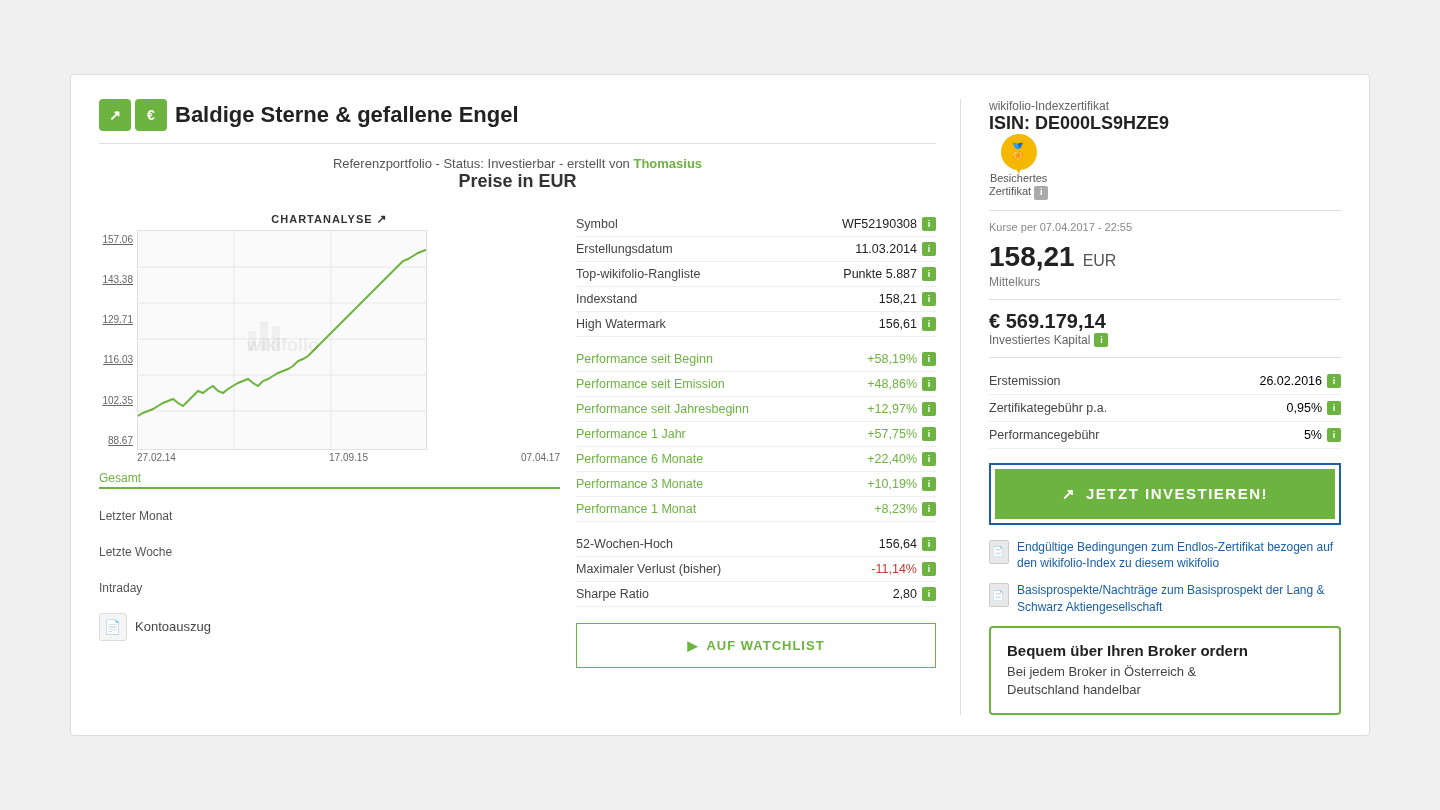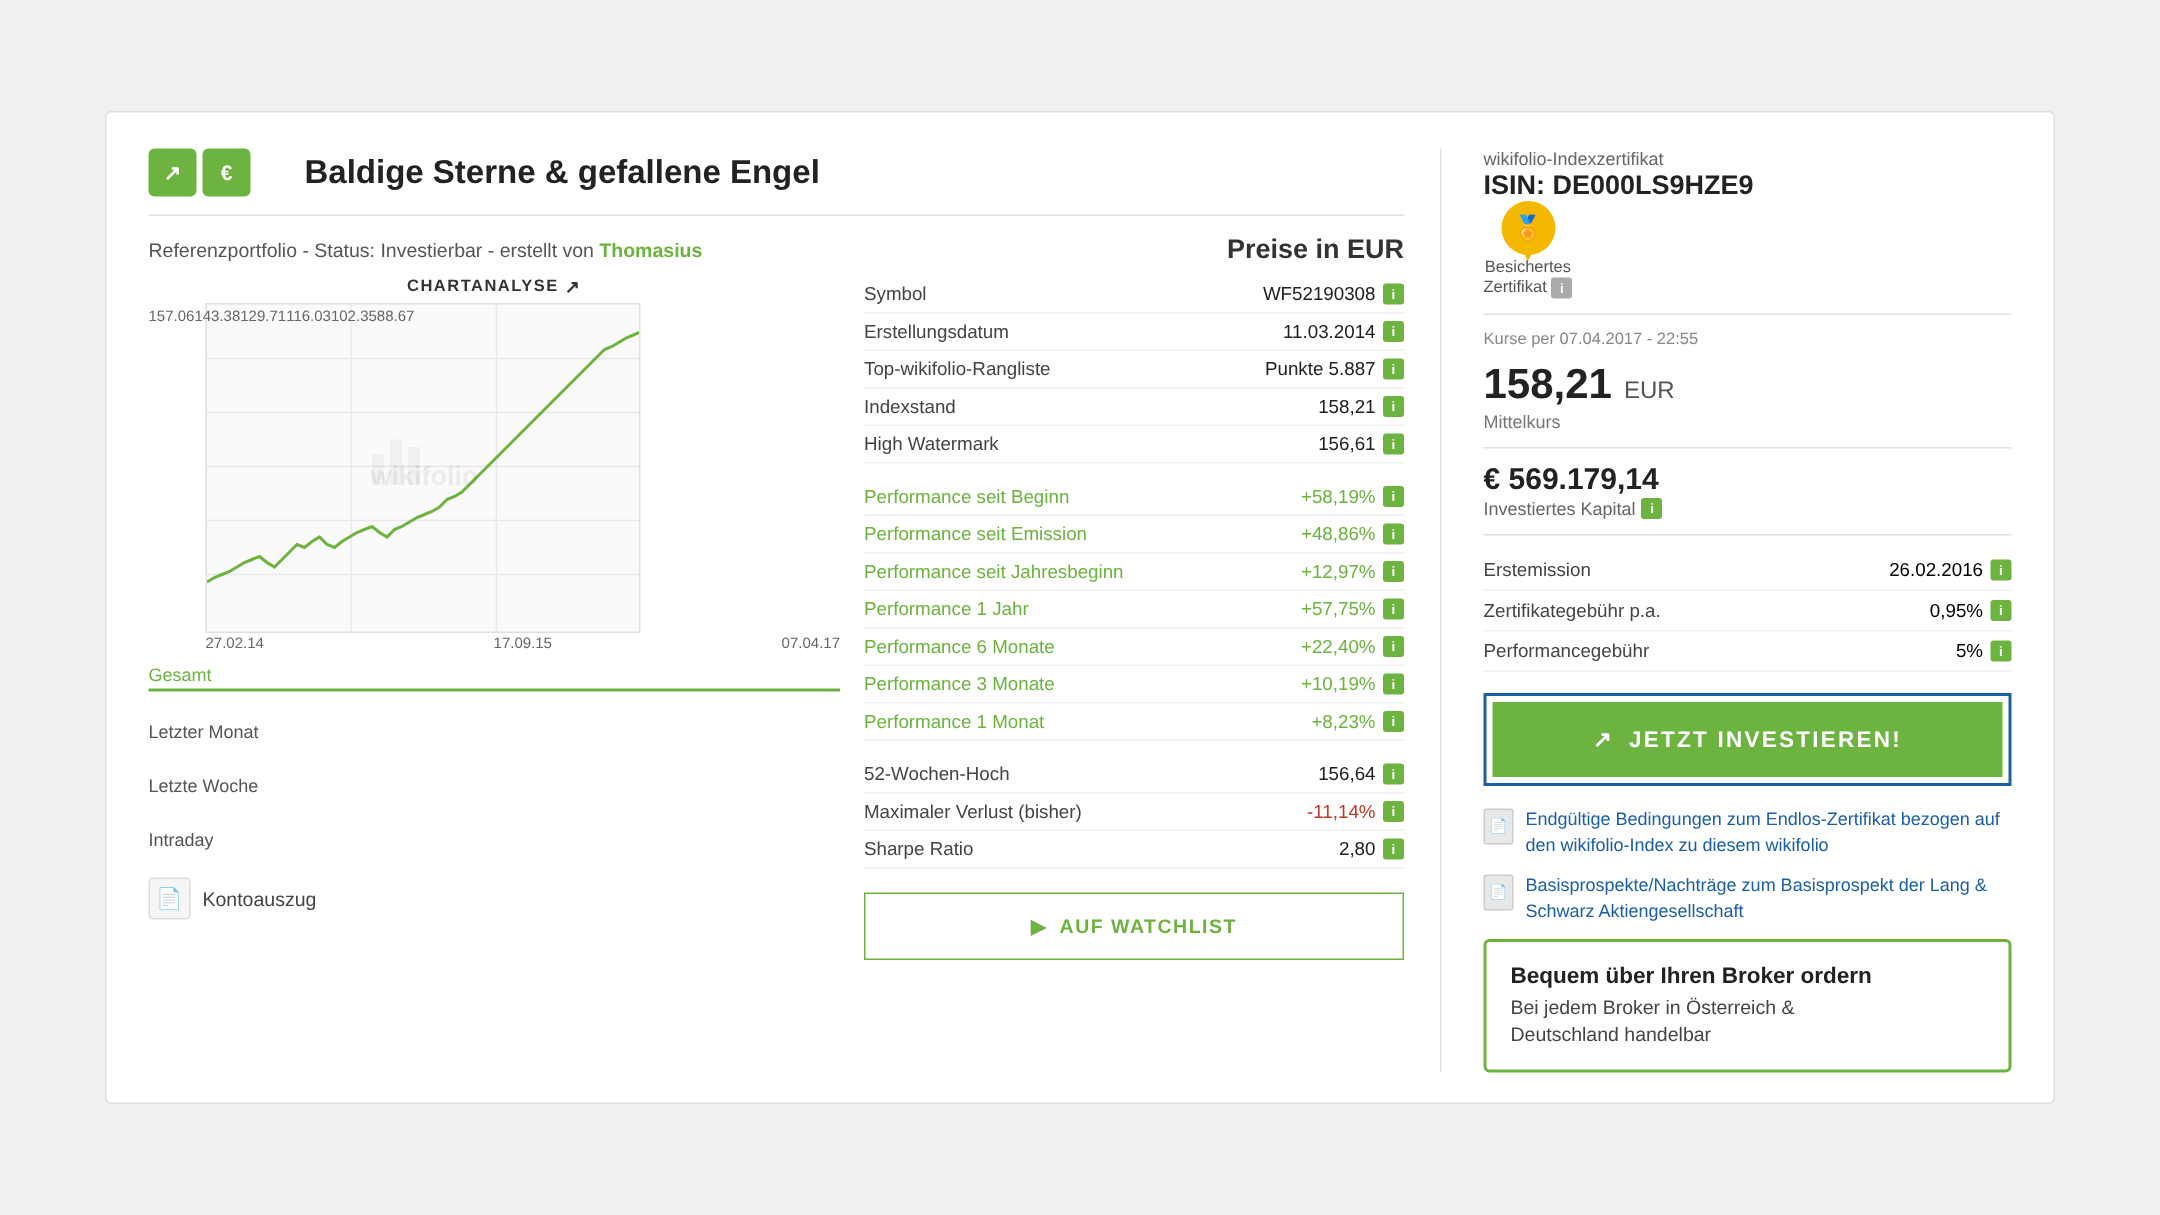--- a/index.html
+++ b/index.html
@@ -60,7 +60,6 @@
       font-size: 22px;
       font-weight: bold;
       color: #222;
-      margin-left: 28px;
     }
 
     

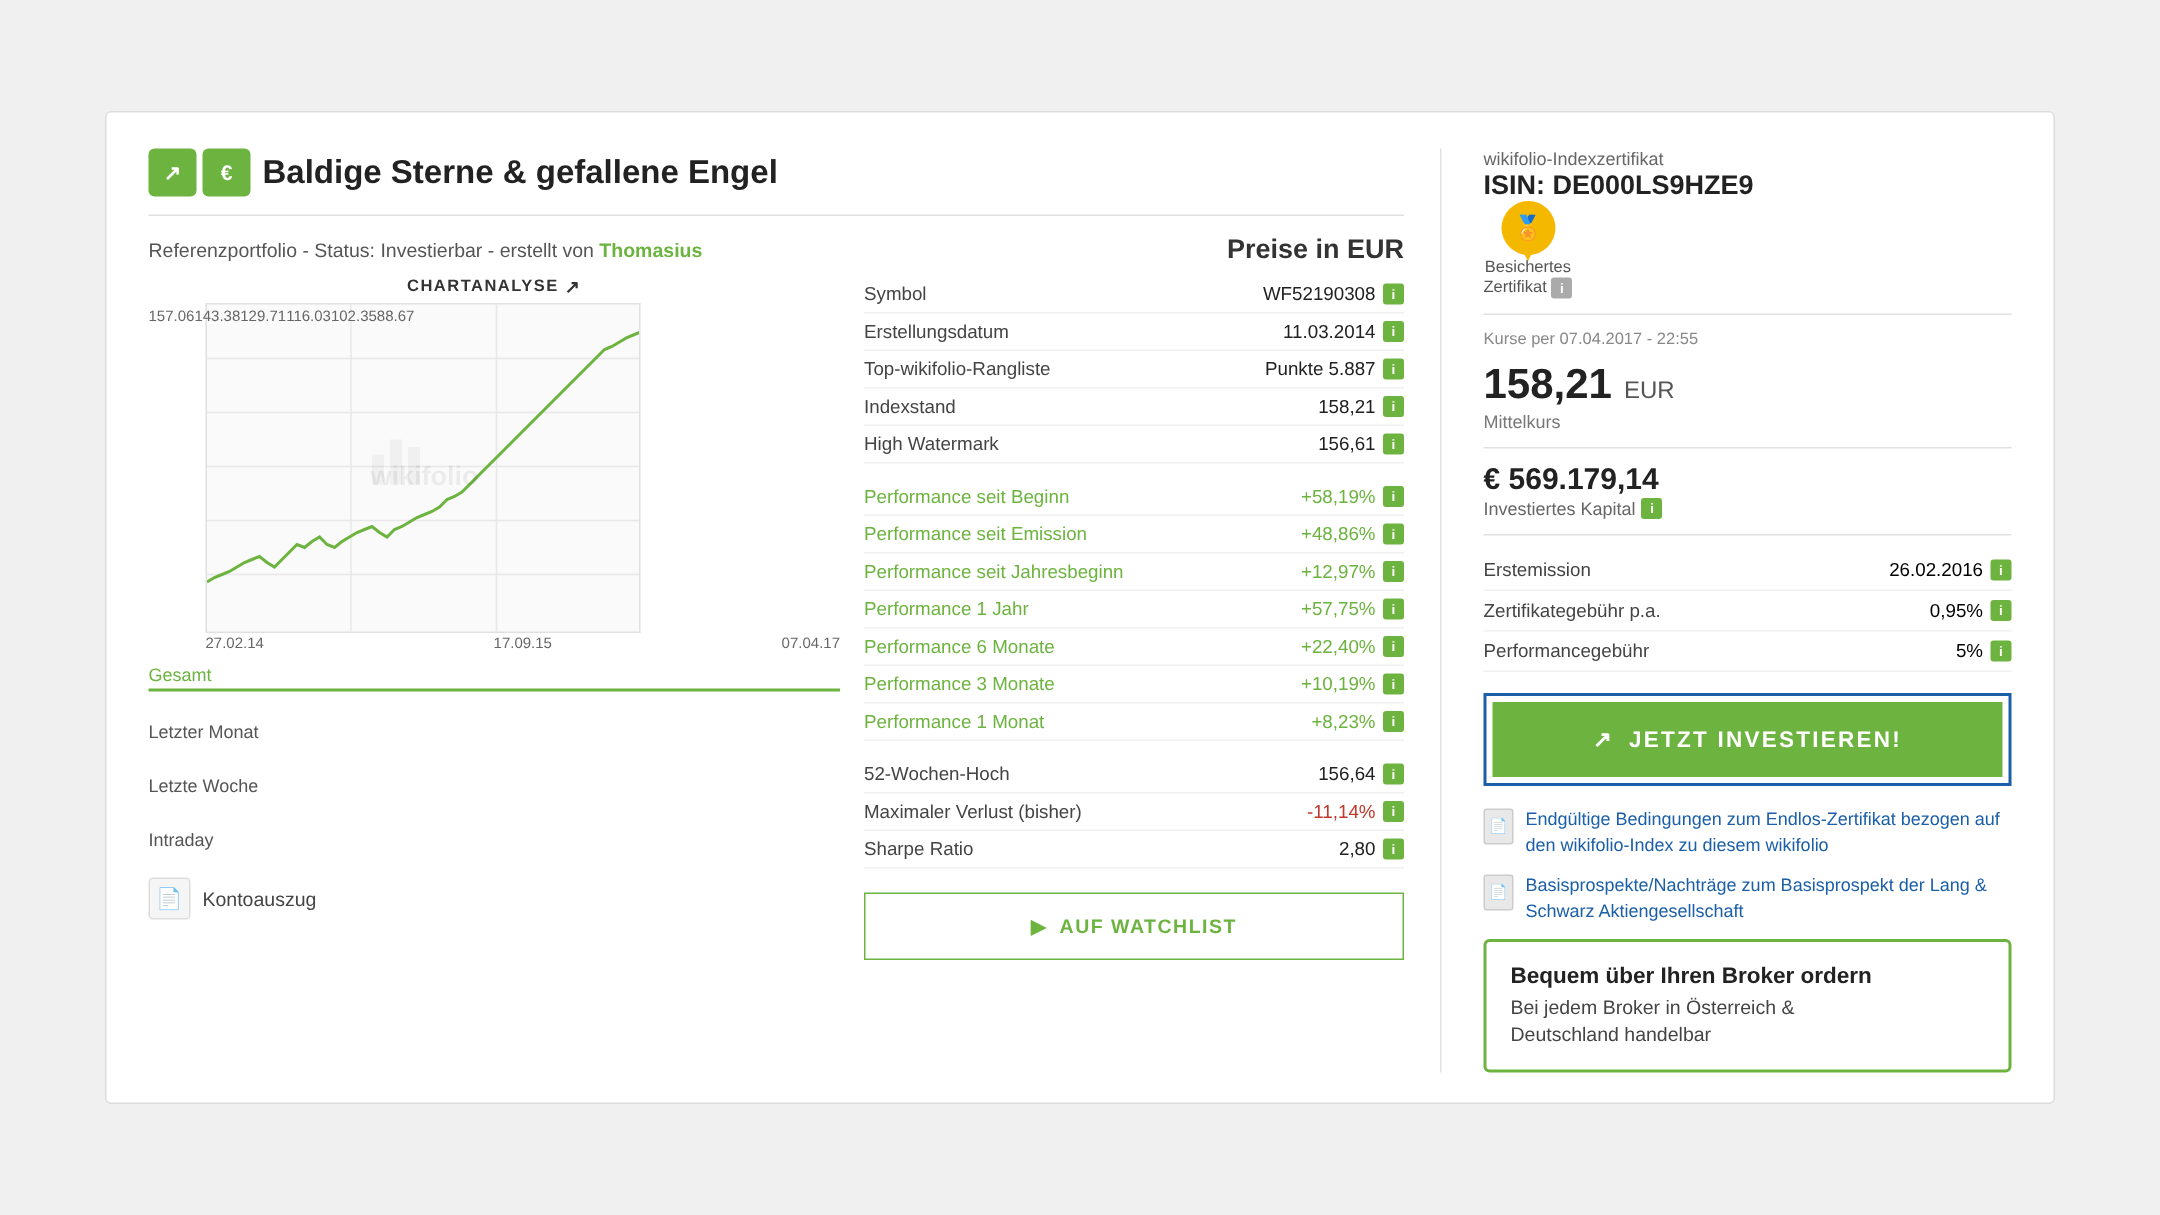--- a/index.html
+++ b/index.html
@@ -67,9 +67,10 @@
       display: flex;
       justify-content: space-between;
       align-items: center;
-      margin-bottom: 7px;
+      margin-bottom: 20px;
       font-size: 13px;
       color: #555;
+      flex-direction: column;
     }
     .portfolio-subheader a {
       color: #6db33f;

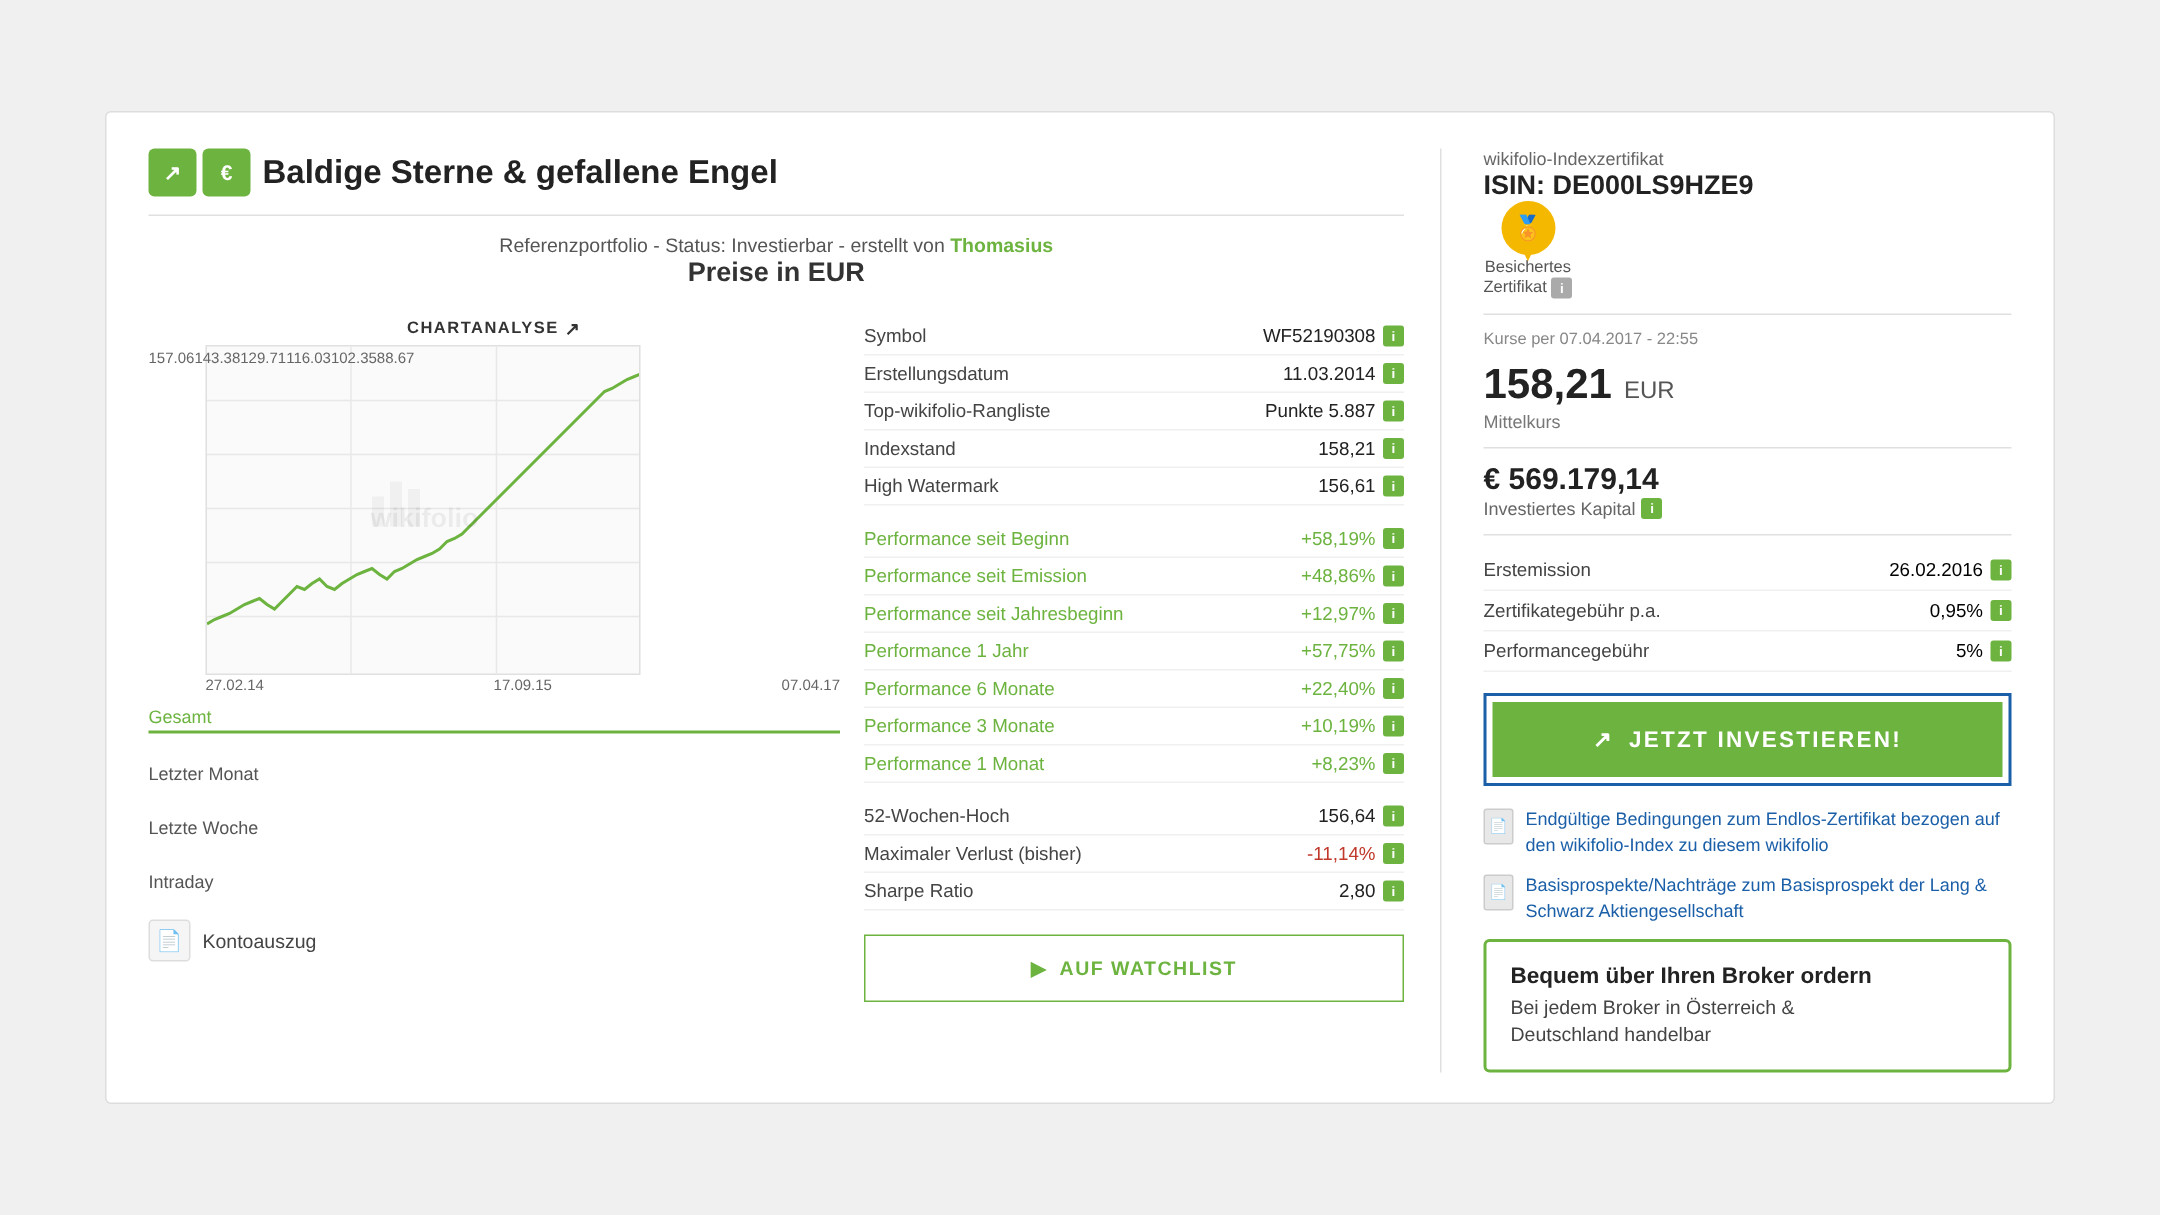--- a/index.html
+++ b/index.html
@@ -111,7 +111,7 @@
       top: 0;
       height: 100%;
       display: flex;
-      flex-direction: row;
+      flex-direction: column;
       justify-content: space-between;
       padding: 4px 0;
       font-size: 10px;
@@ -119,6 +119,7 @@
       width: 38px;
       text-align: right;
       padding-right: 4px;
+      text-decoration: underline;
     }
     .chart-x-labels {
       display: flex;

